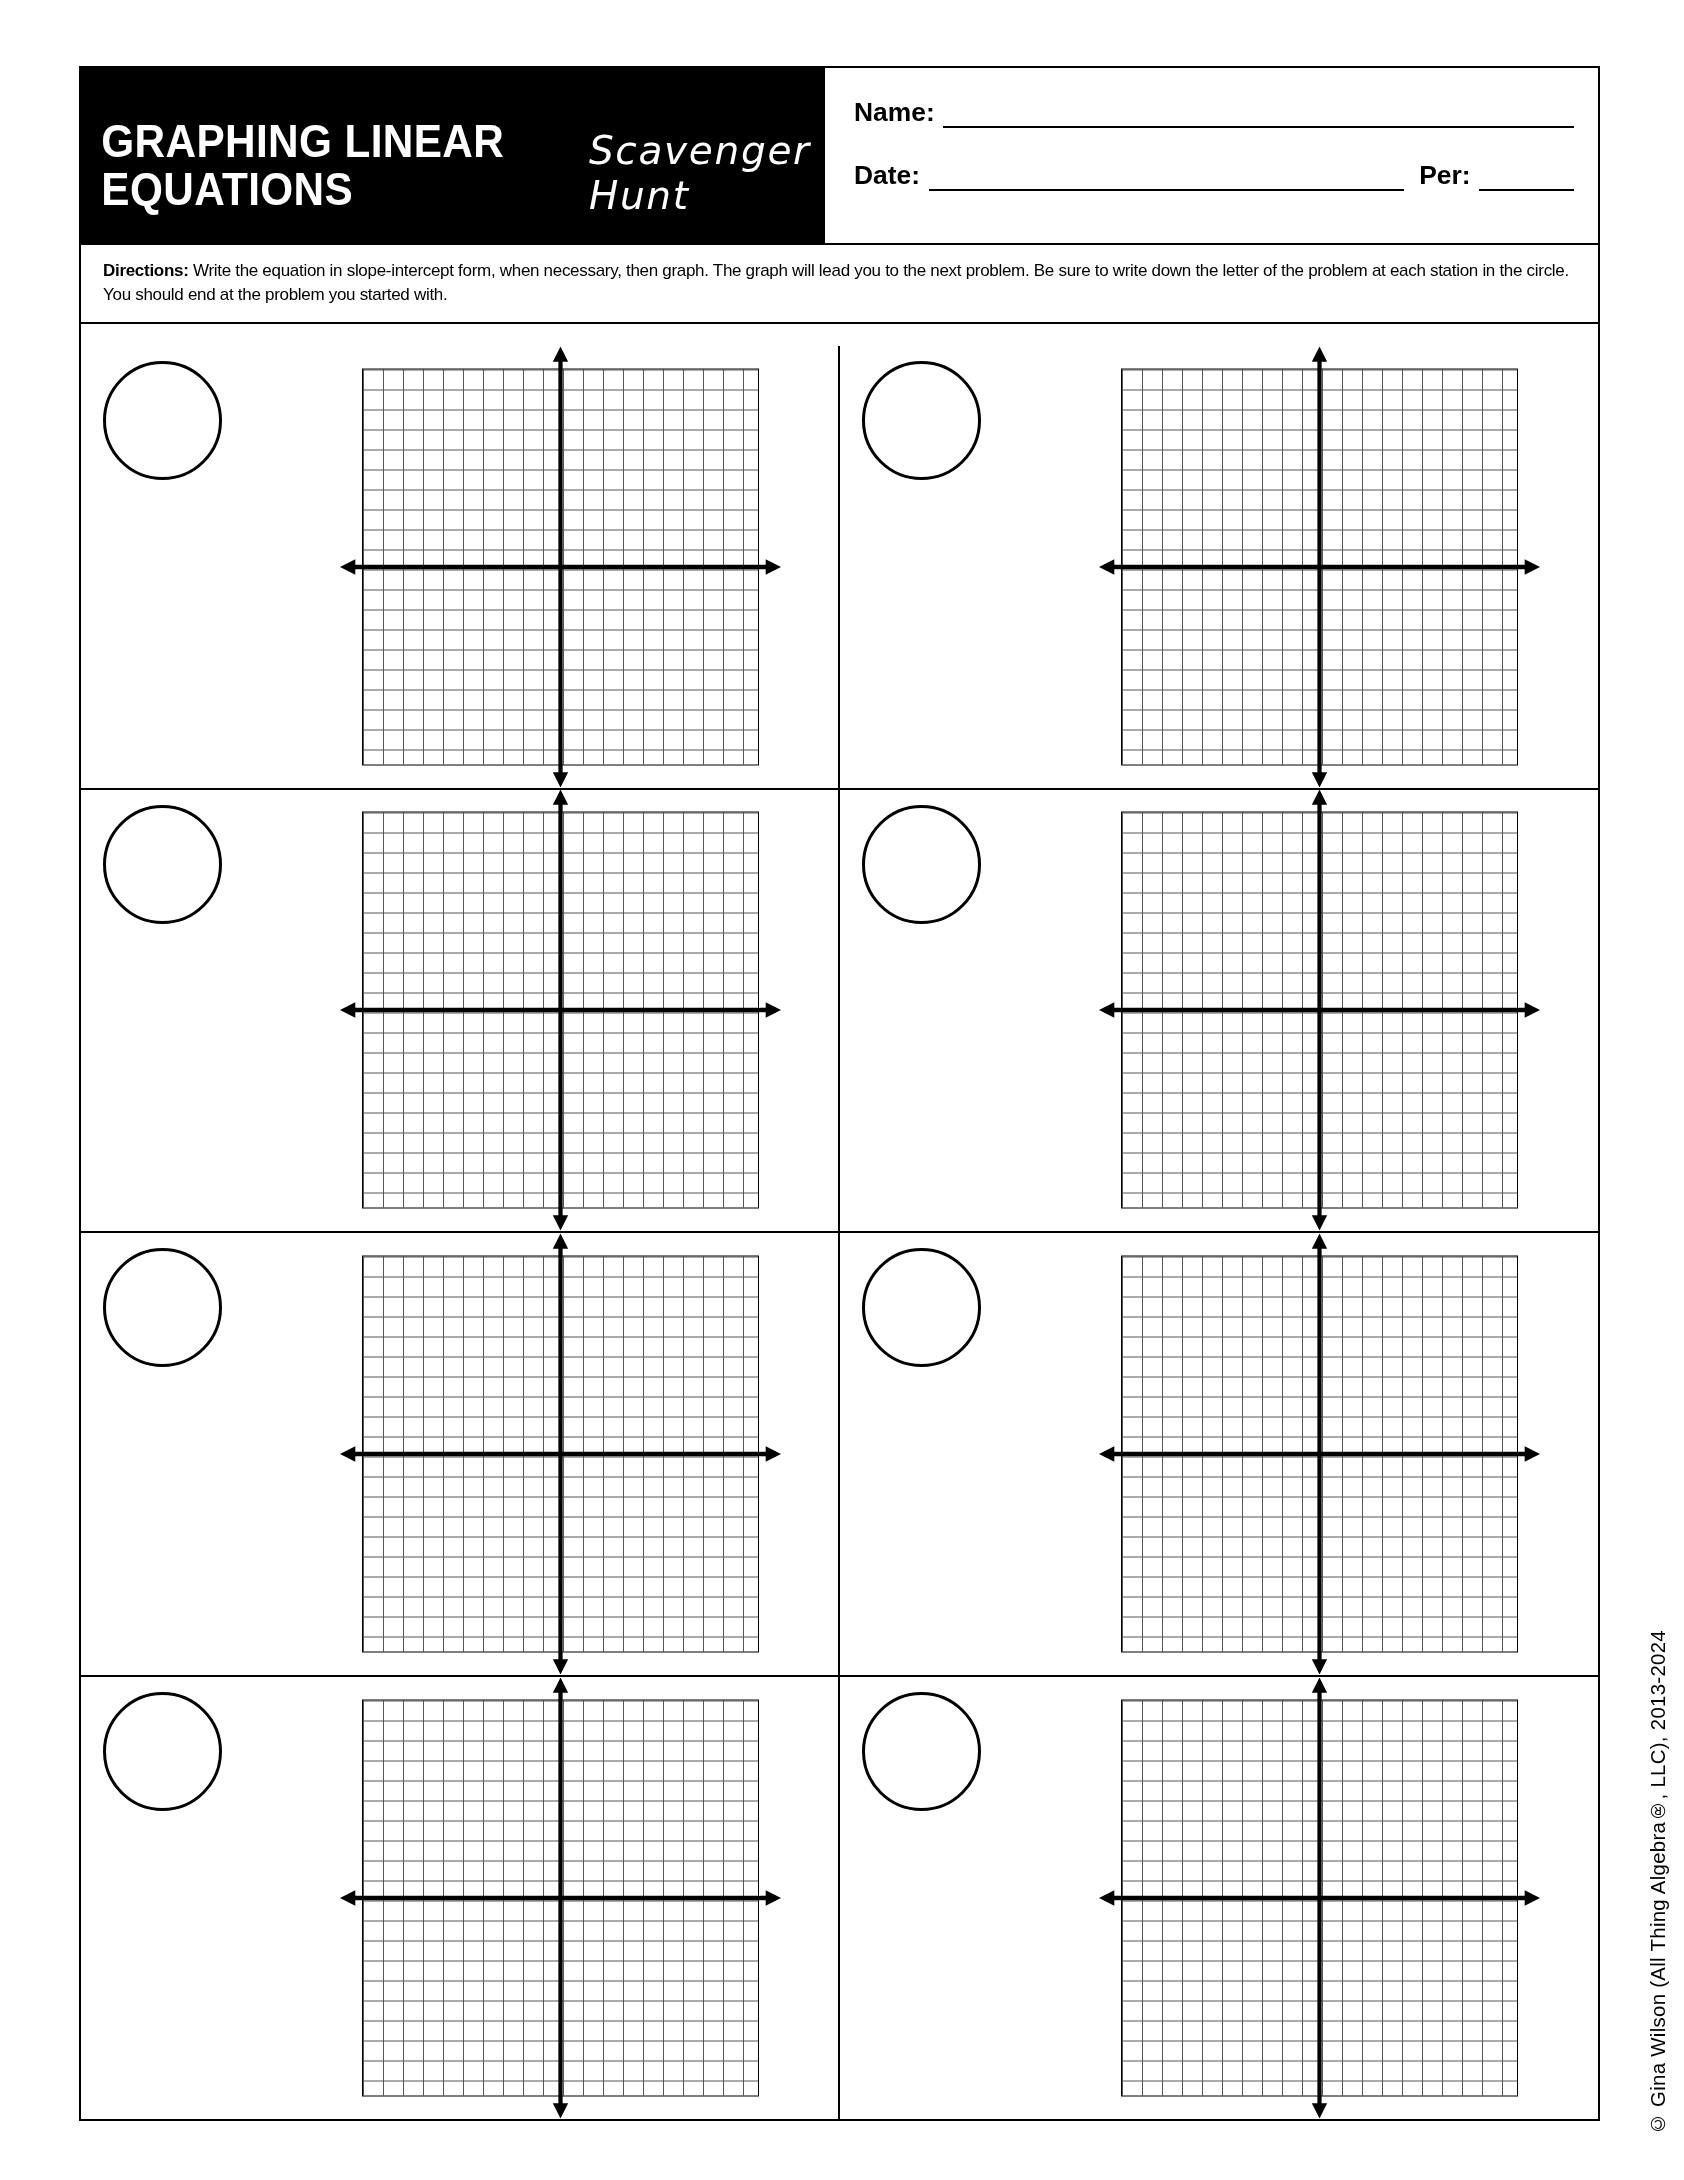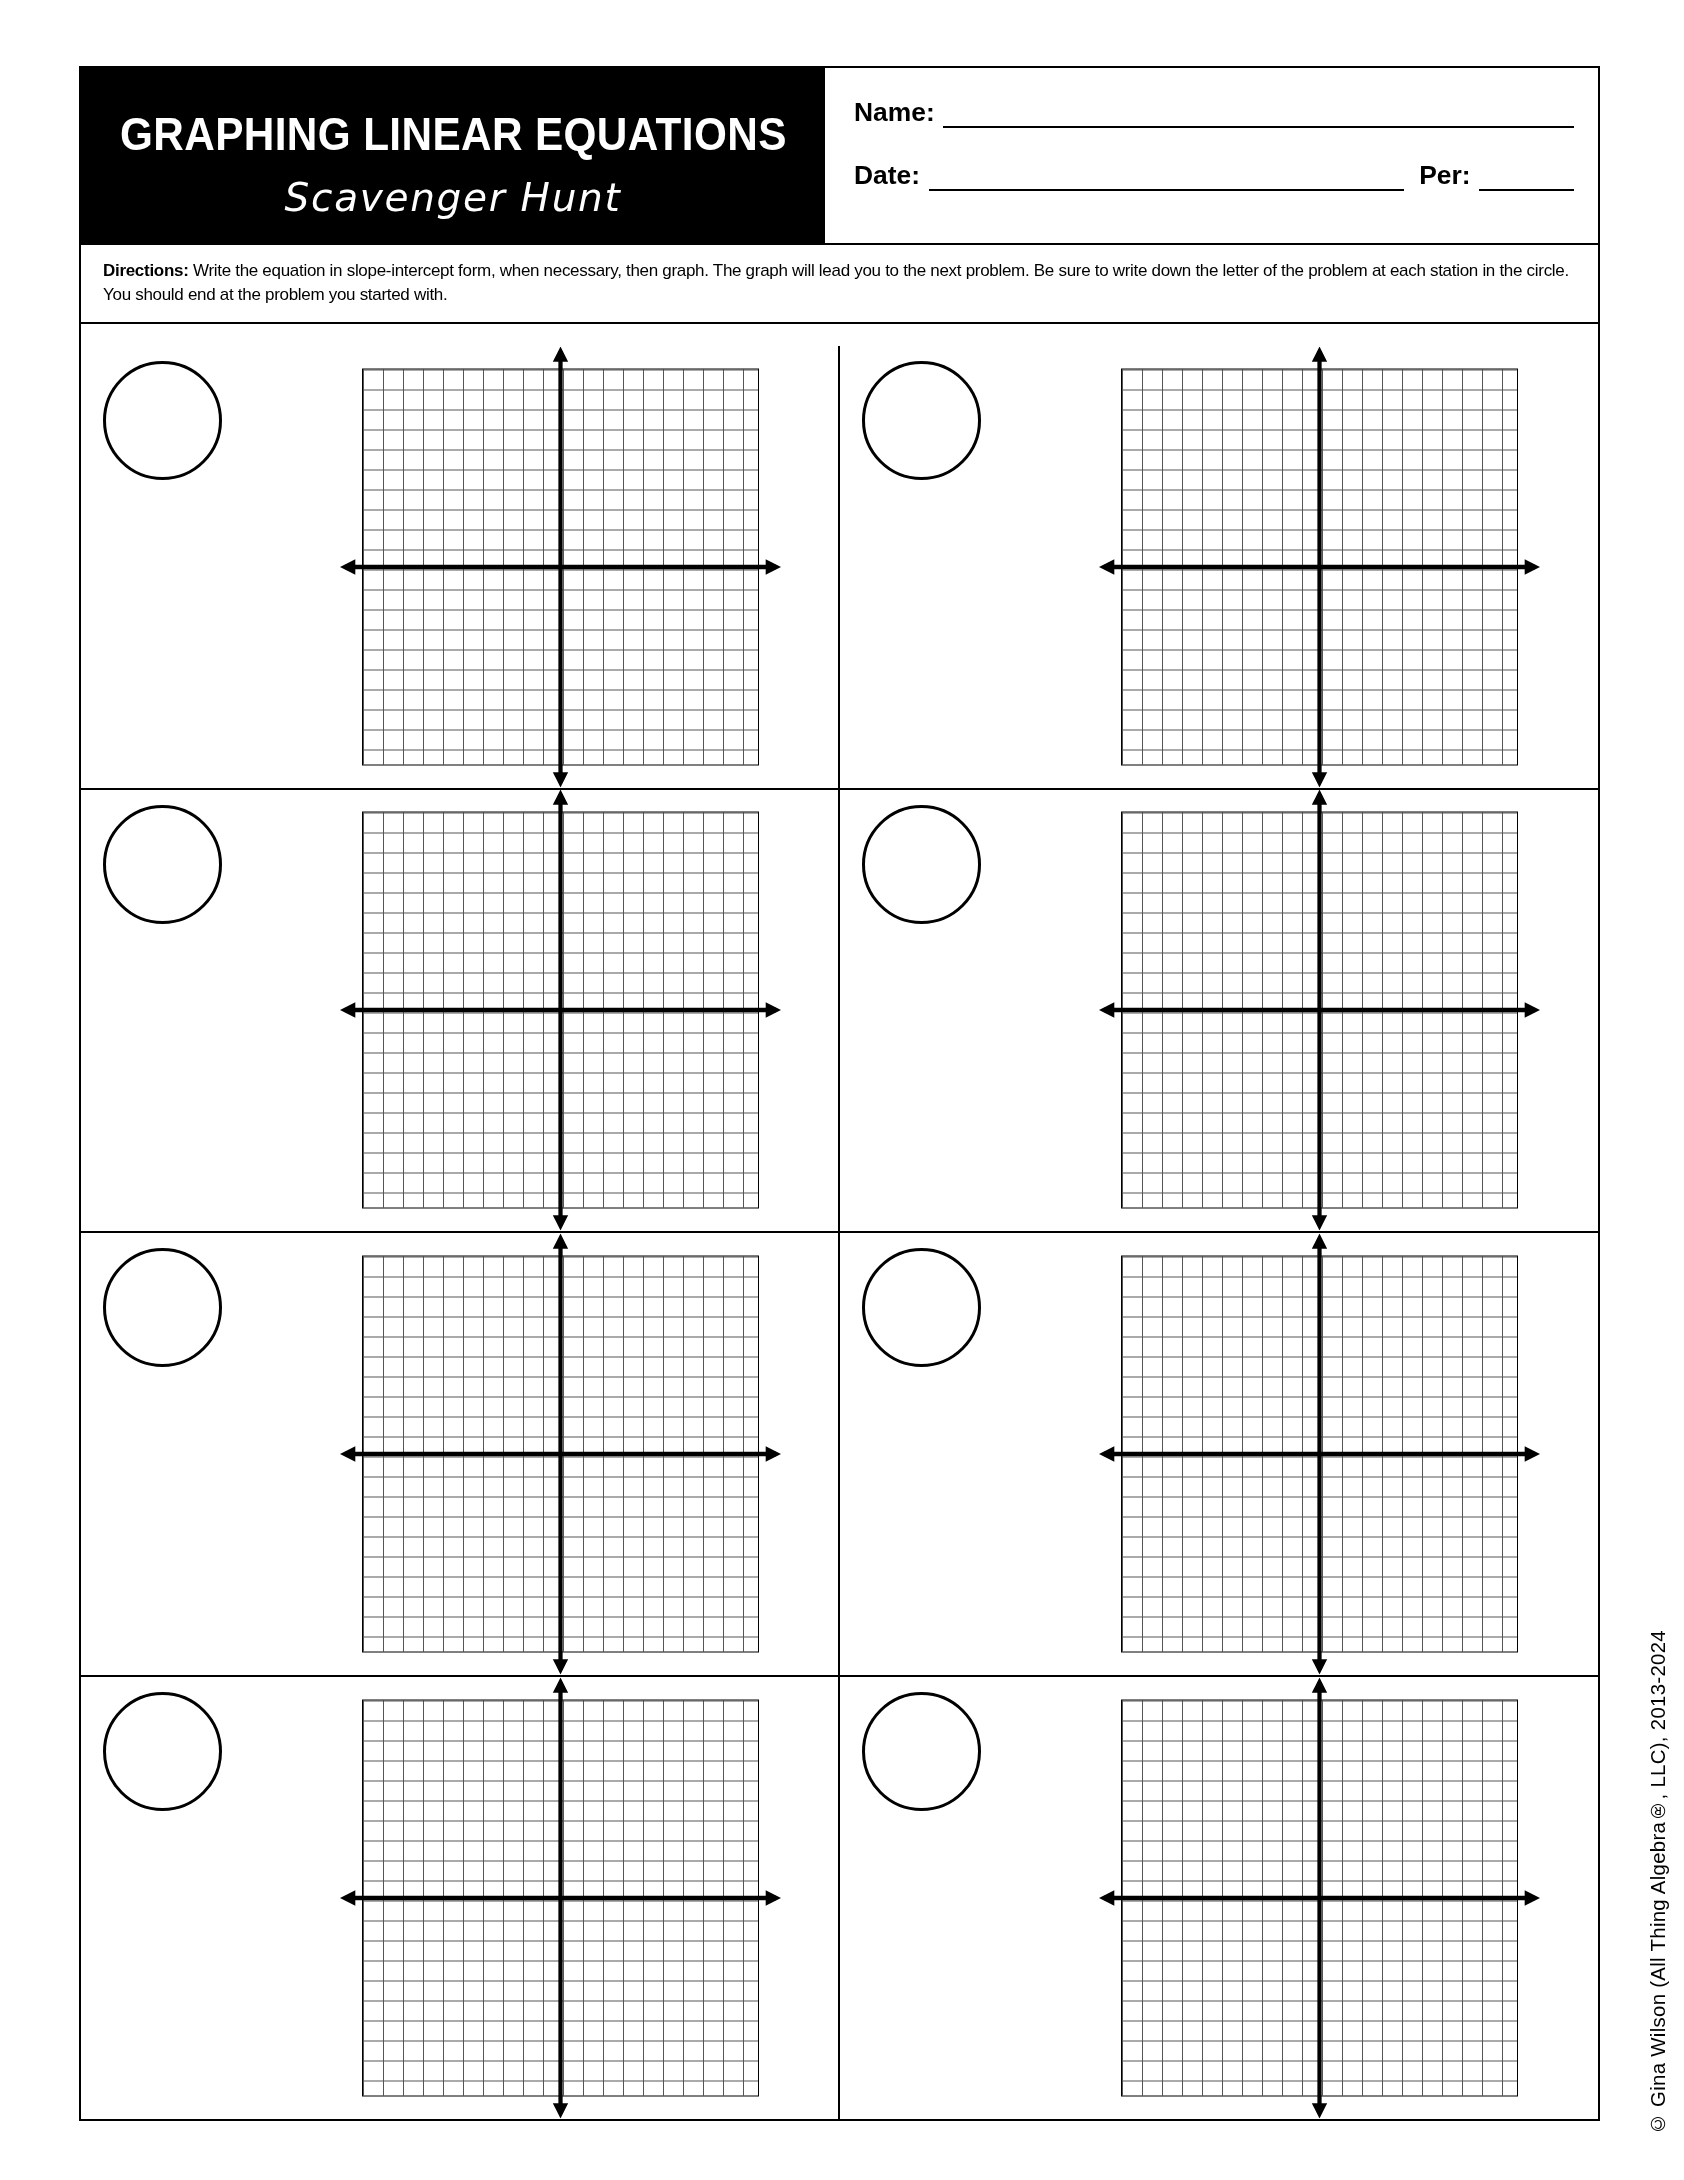--- a/index.html
+++ b/index.html
@@ -51,7 +51,7 @@
     padding: 19px 0 0 0;
     text-align: left;
     display: flex;
-    flex-direction: column;
+    flex-direction: row;
     justify-content: center;
     align-items: center;
   }

